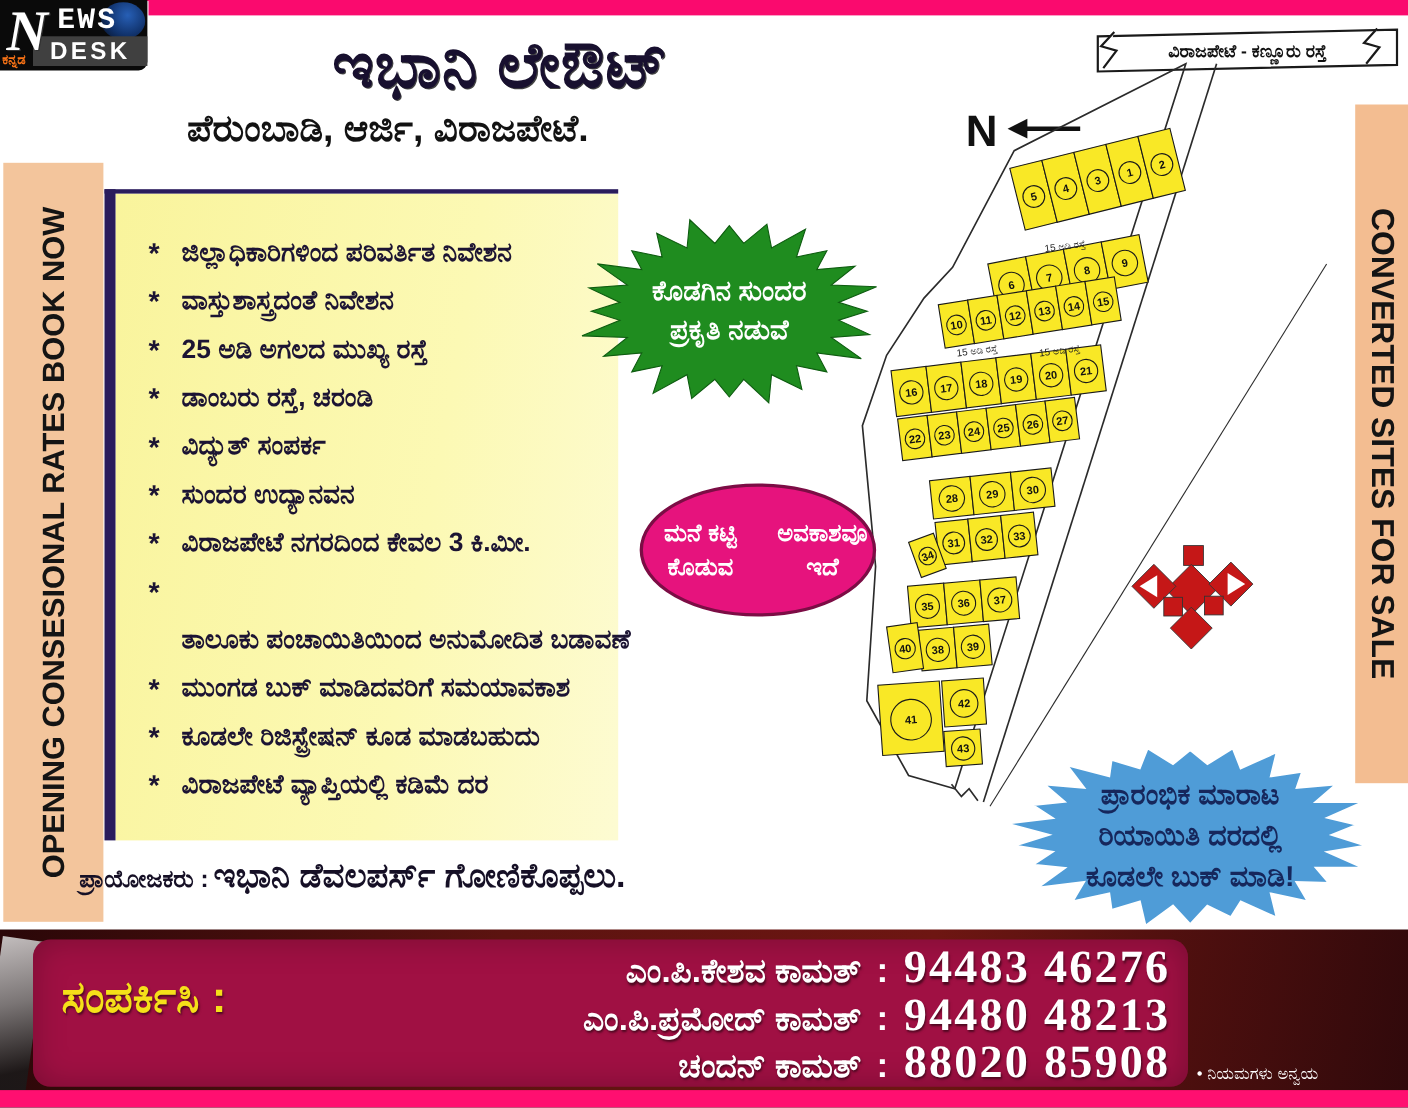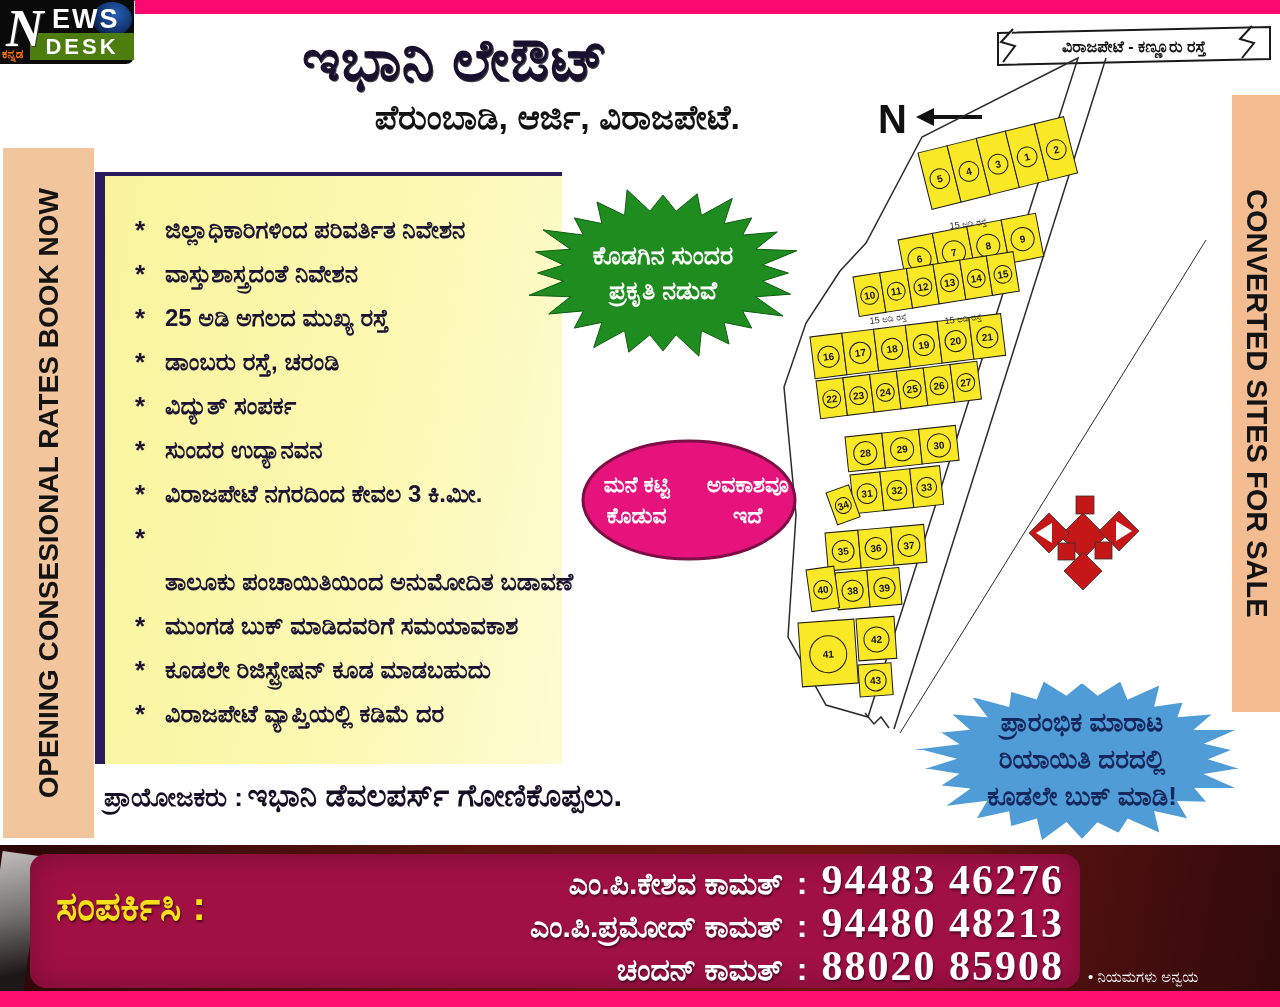--- a/index.html
+++ b/index.html
@@ -16,7 +16,7 @@
         background:radial-gradient(circle at 60% 35%, #2c6ed4 0%, #123a7e 55%, #050d20 100%);opacity:.85;}
   .logo .big-n{position:absolute;left:6px;top:0px;color:#fff;font-family:"Liberation Serif",serif;
         font-style:italic;font-weight:bold;font-size:52px;line-height:58px;z-index:2;text-shadow:1px 1px 0 #333;}
-  .logo .ews{position:absolute;left:52px;top:4px;color:#fff;font-weight:bold;font-size:27px;letter-spacing:2px;z-index:2;}
+  .logo .ews{position:absolute;left:52px;top:4px;color:#fff;font-weight:bold;font-size:27px;letter-spacing:2px;z-index:2;font-family:Liberation Mono, monospace;}
   .logo .desk-box{position:absolute;left:30px;top:33px;width:104px;height:27px;background:#4d7c0f;z-index:1;
         display:flex;align-items:center;justify-content:center;}
   .logo .desk{color:#fff;font-weight:bold;font-size:22px;letter-spacing:3px;}

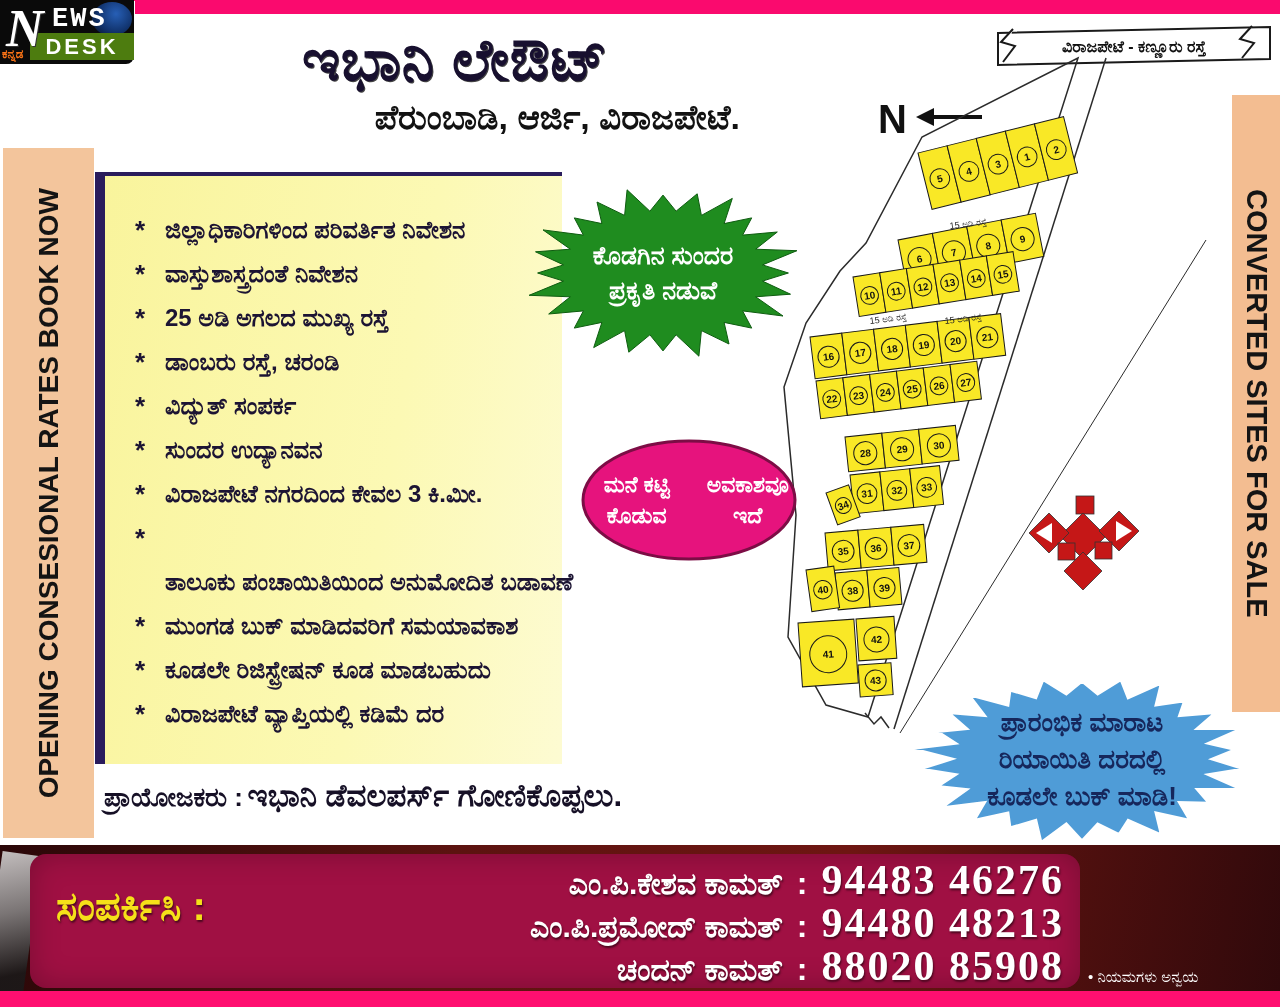--- a/index.html
+++ b/index.html
@@ -17,7 +17,7 @@
   .logo .big-n{position:absolute;left:6px;top:0px;color:#fff;font-family:"Liberation Serif",serif;
         font-style:italic;font-weight:bold;font-size:52px;line-height:58px;z-index:2;text-shadow:1px 1px 0 #333;}
   .logo .ews{position:absolute;left:52px;top:4px;color:#fff;font-weight:bold;font-size:27px;letter-spacing:2px;z-index:2;font-family:Liberation Mono, monospace;}
-  .logo .desk-box{position:absolute;left:30px;top:33px;width:104px;height:27px;background:#4d7c0f;z-index:1;
+  .logo .desk-box{position:absolute;left:30px;top:33px;width:104px;height:27px;background:#404040;z-index:1;
         display:flex;align-items:center;justify-content:center;}
   .logo .desk{color:#fff;font-weight:bold;font-size:22px;letter-spacing:3px;}
   .logo .lang{position:absolute;left:2px;bottom:3px;color:#f97316;font-size:12px;font-weight:bold;z-index:3;}

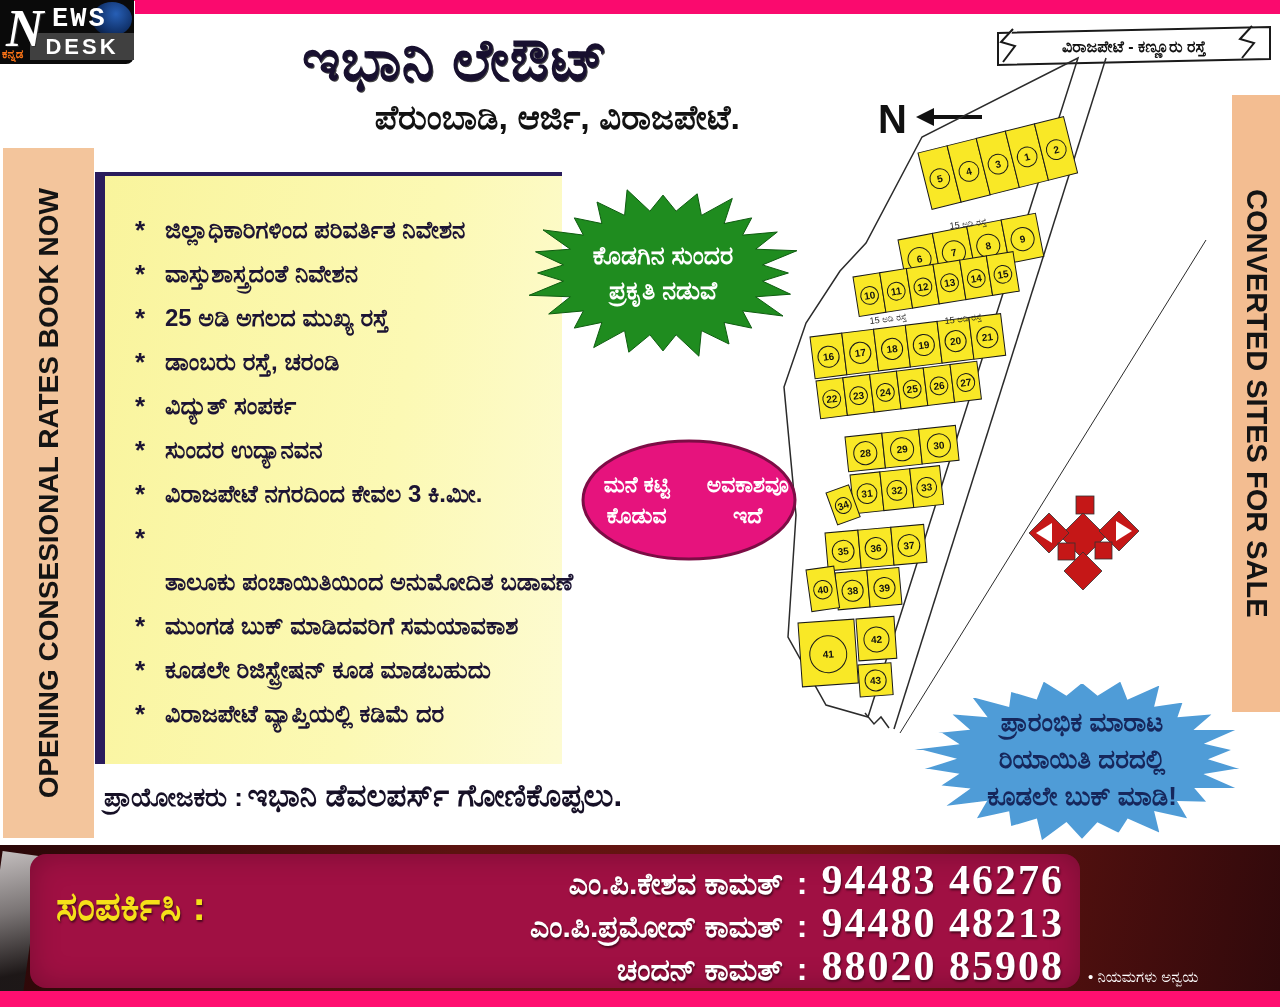--- a/index.html
+++ b/index.html
@@ -25,7 +25,7 @@
   
   .title{position:absolute;left:170px;top:26px;width:570px;text-align:center;
          font-size:58px;font-weight:bold;color:#18102f;letter-spacing:1px;text-shadow:1px 1px 0 #444;}
-  .subtitle{position:absolute;left:170px;top:98px;width:570px;text-align:right;
+  .subtitle{position:absolute;left:170px;top:98px;width:570px;text-align:left;
          font-size:34px;font-weight:bold;color:#121212;}
 
   

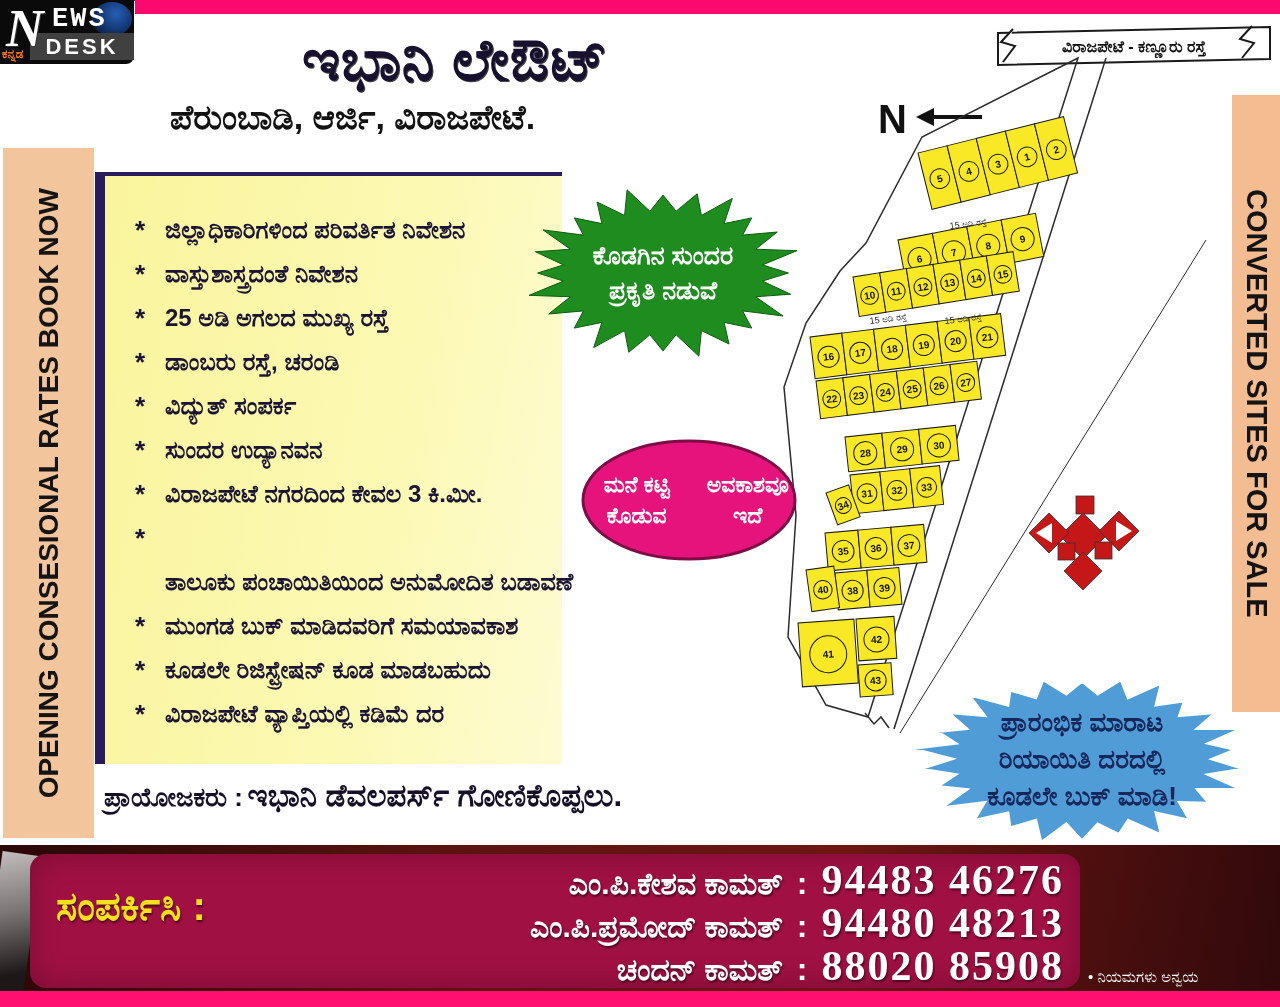--- a/index.html
+++ b/index.html
@@ -47,7 +47,7 @@
   .features-list li.cont{padding-left:30px;}
 
   
-  .green-burst{position:absolute;left:523px;top:185px;width:280px;height:176px;z-index:3;}
+  .green-burst{position:absolute;left:523px;top:195px;width:280px;height:176px;z-index:3;}
   .green-burst .btext{position:absolute;inset:0;display:flex;flex-direction:column;align-items:center;
         justify-content:center;color:#fff;font-size:25px;font-weight:bold;line-height:35px;text-align:center;}
   

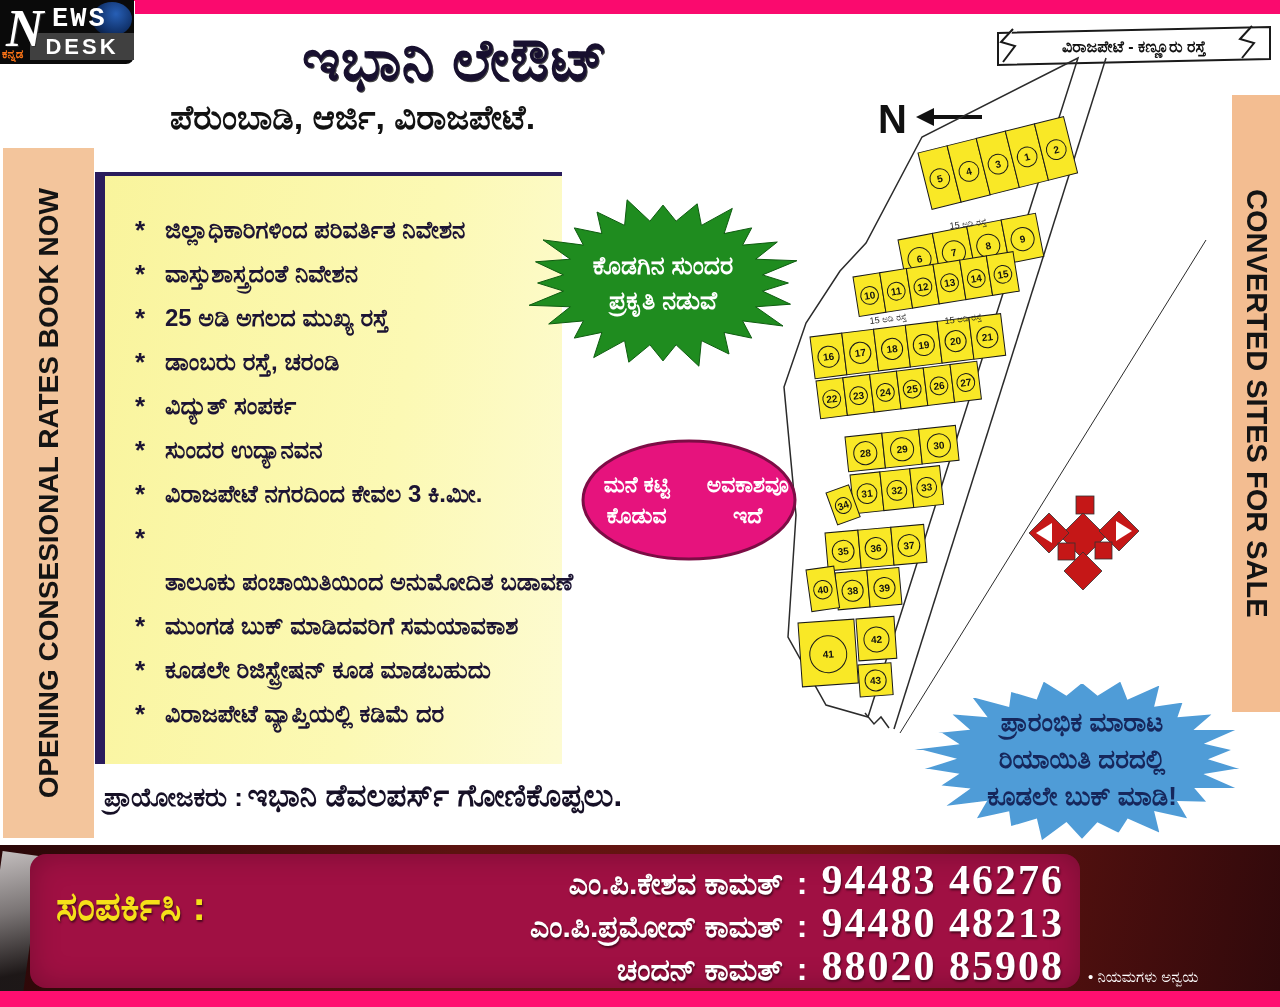--- a/index.html
+++ b/index.html
@@ -61,7 +61,7 @@
 
   
   .sponsor{position:absolute;left:72px;top:778px;white-space:nowrap;color:#161026;}
-  .sponsor .sp-label{font-size:26px;font-weight:600;margin-left:32px;}
+  .sponsor .sp-label{font-size:22px;font-weight:600;}
   .sponsor .sp-name{font-size:31px;font-weight:bold;}
 
   

